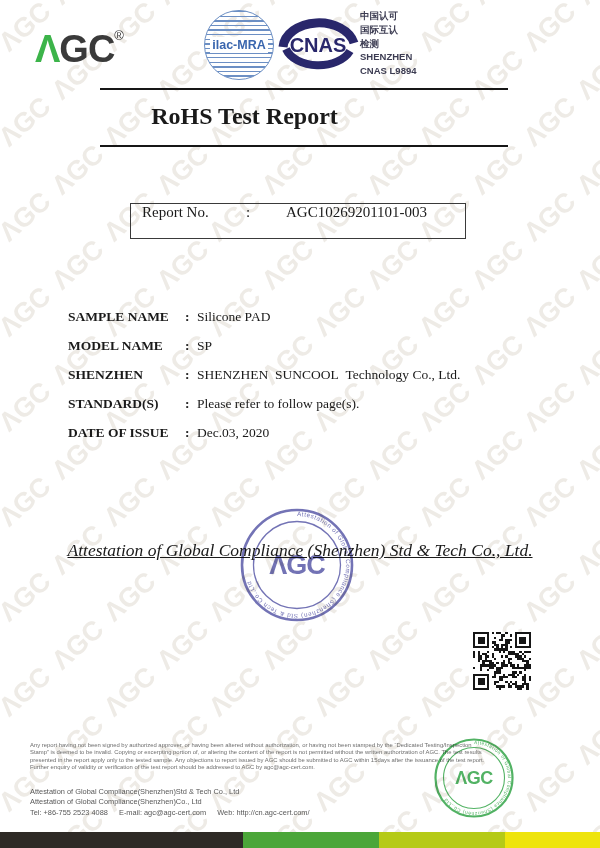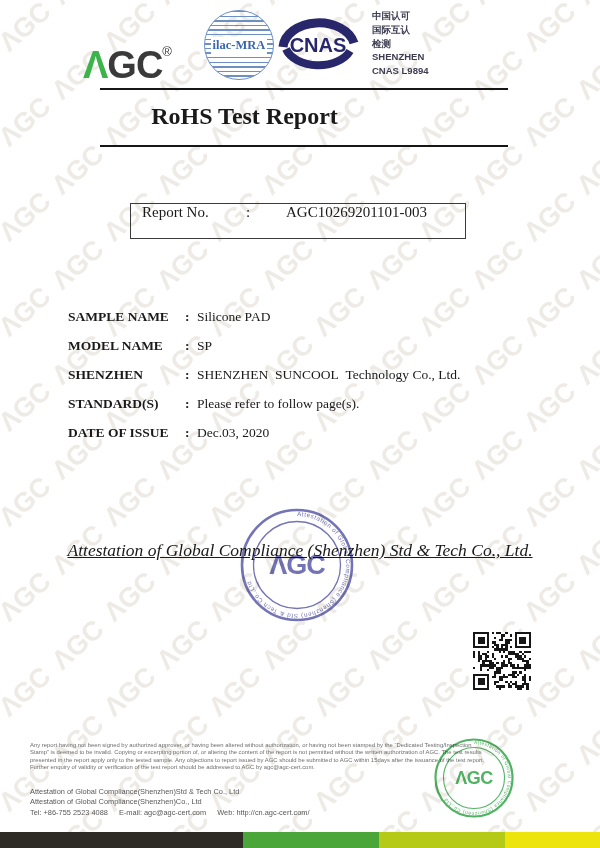--- a/index.html
+++ b/index.html
@@ -19,7 +19,7 @@
         font-weight:bold;font-size:12.5px;color:#3a66ae;}
   .cnas{position:absolute;left:277px;top:13px;z-index:2;}
   .accred{position:absolute;left:360px;top:9px;z-index:2;font-family:"Liberation Sans",sans-serif;
-          font-size:9.5px;font-weight:bold;color:#3c3c52;line-height:13.8px;margin-left:12px;}
+          font-size:9.5px;font-weight:bold;color:#3c3c52;line-height:13.8px;}
   .rule{position:absolute;left:100px;width:408px;height:2.4px;background:#161616;z-index:2;}
   .title{position:absolute;left:0;top:103px;width:489px;text-align:center;z-index:2;
          font-size:24px;font-weight:bold;}

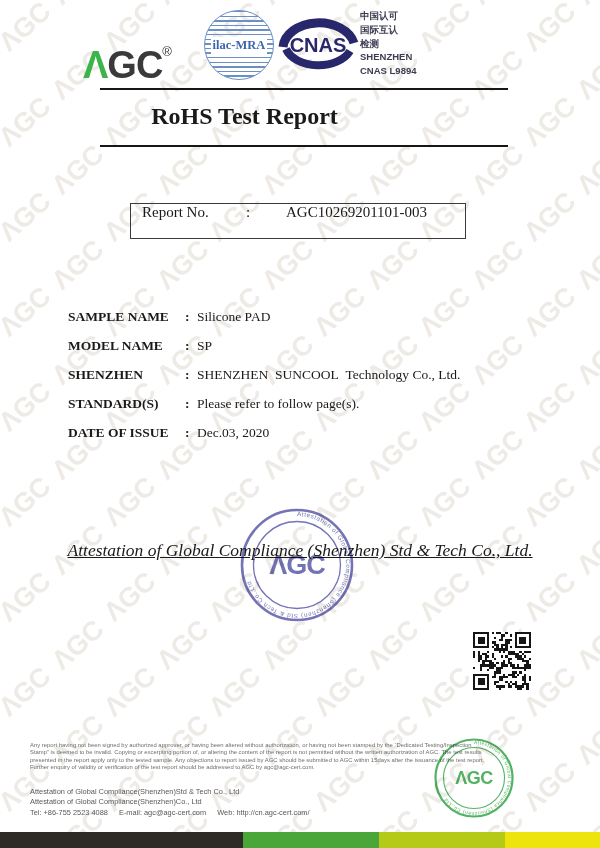--- a/index.html
+++ b/index.html
@@ -8,8 +8,8 @@
   .wm-layer{position:absolute;left:0;top:0;z-index:0;pointer-events:none;}
   .wmt{font-family:"Liberation Sans",sans-serif;font-weight:bold;font-size:27px;fill:#eeebe6;}
   
-  .agc-logo{position:absolute;left:35px;top:44px;z-index:2;font-family:"Liberation Sans",sans-serif;
-            font-weight:bold;font-size:38px;letter-spacing:-1px;color:#3a3a3a;margin-left:48px;}
+  .agc-logo{position:absolute;left:35px;top:28px;z-index:2;font-family:"Liberation Sans",sans-serif;
+            font-weight:bold;font-size:38px;letter-spacing:-1px;color:#3a3a3a;}
   .agc-logo .tri{color:#3cb44a;}
   .agc-logo .reg{font-size:13px;vertical-align:22px;font-weight:normal;color:#3a3a3a;}
   .ilac{position:absolute;left:204px;top:10px;width:68px;height:68px;border-radius:50%;z-index:2;

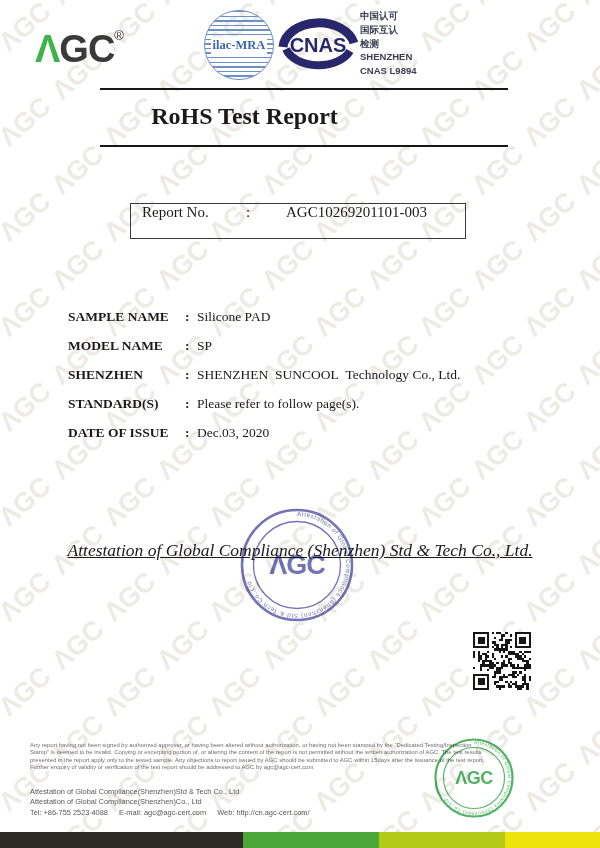--- a/index.html
+++ b/index.html
@@ -15,7 +15,7 @@
   .ilac{position:absolute;left:204px;top:10px;width:68px;height:68px;border-radius:50%;z-index:2;
         background:repeating-linear-gradient(180deg,#6c8fc4 0 1.4px,rgba(255,255,255,0) 1.4px 4.6px);
         border:1px solid #6c8fc4;display:flex;align-items:center;justify-content:center;}
-  .ilac span{background:#fff;padding:1px 2px;font-family:Liberation Serif, serif;
+  .ilac span{background:#fff;padding:1px 2px;font-family:Liberation Sans, sans-serif;
         font-weight:bold;font-size:12.5px;color:#3a66ae;}
   .cnas{position:absolute;left:277px;top:13px;z-index:2;}
   .accred{position:absolute;left:360px;top:9px;z-index:2;font-family:"Liberation Sans",sans-serif;

